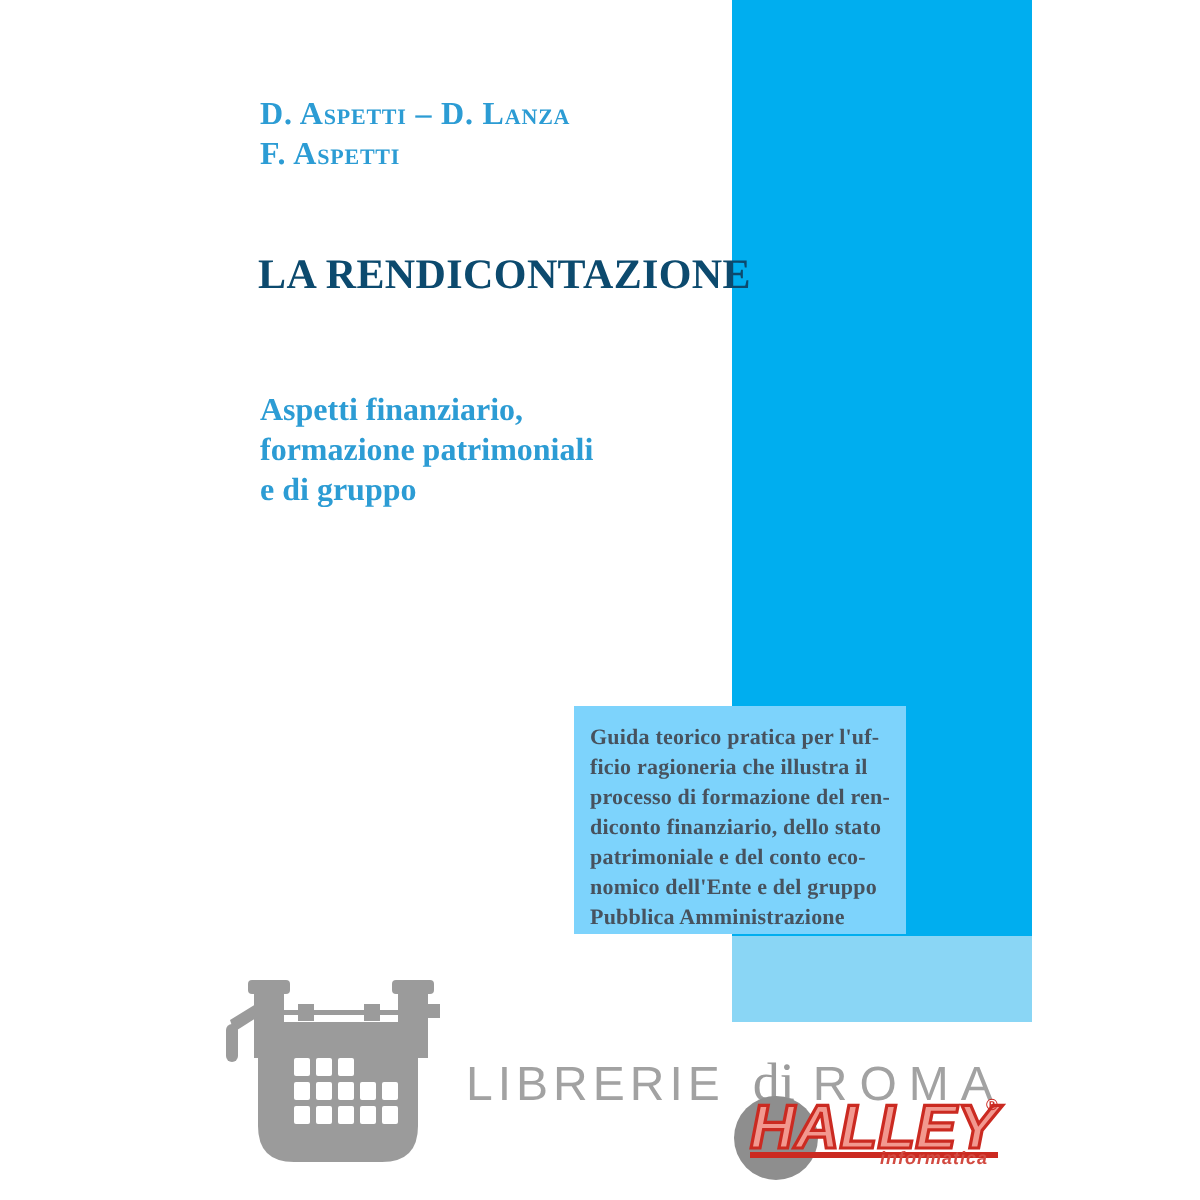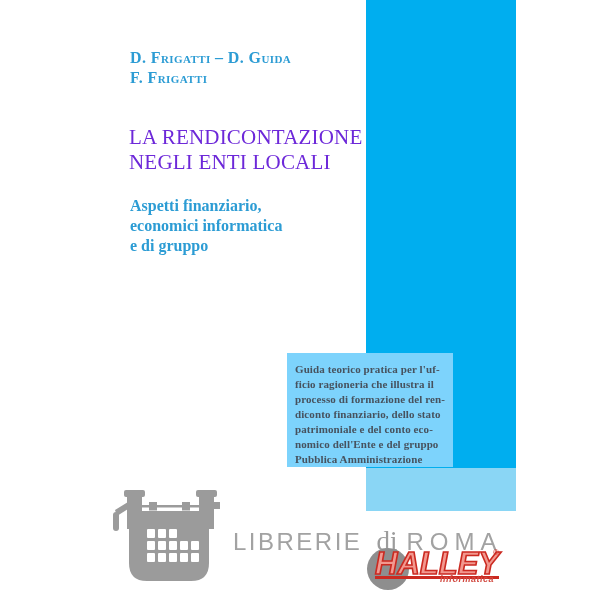--- a/index.html
+++ b/index.html
@@ -88,7 +88,7 @@
   <div class="light-bar"></div>
 
   <div class="authors">
-    <div>D. Frigatti – D. Guida</div>
+    <div>D. Aspetti – D. Lanza</div>
     <div>F. Frigatti</div>
   </div>
 

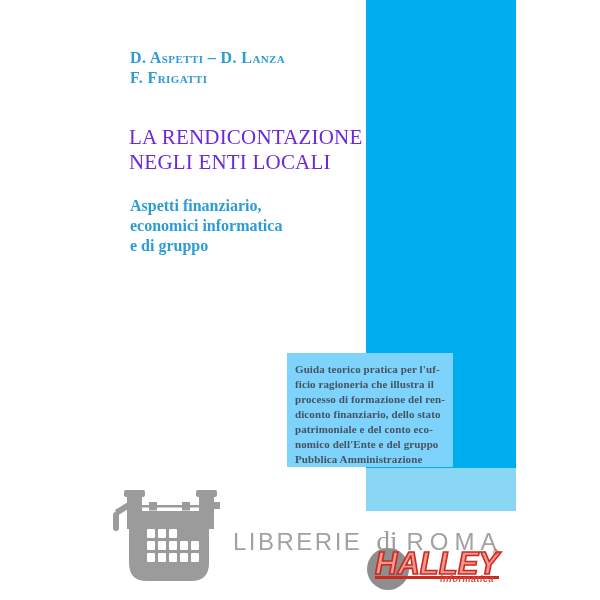--- a/index.html
+++ b/index.html
@@ -89,7 +89,7 @@
 
   <div class="authors">
     <div>D. Aspetti – D. Lanza</div>
-    <div>F. Frigatti</div>
+    <div>F. Aspetti</div>
   </div>
 
   <h1 class="title">

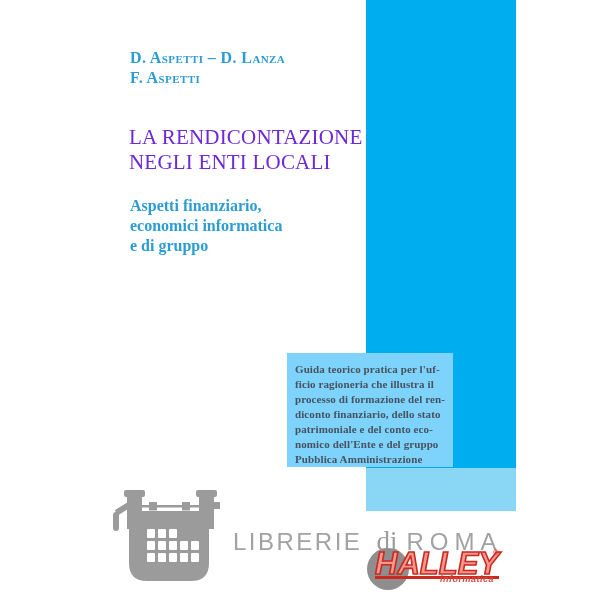--- a/index.html
+++ b/index.html
@@ -23,8 +23,8 @@
   
   .title {
     position:absolute; left:129px; top:125px; margin:0;
-    font-weight:normal; font-size:21px; line-height:25px; letter-spacing:0.2px;
-    color:#6d28d9;
+    font-weight:bold; font-size:21px; line-height:25px; letter-spacing:0.2px;
+    color:#0c4a6e;
   }
 
   

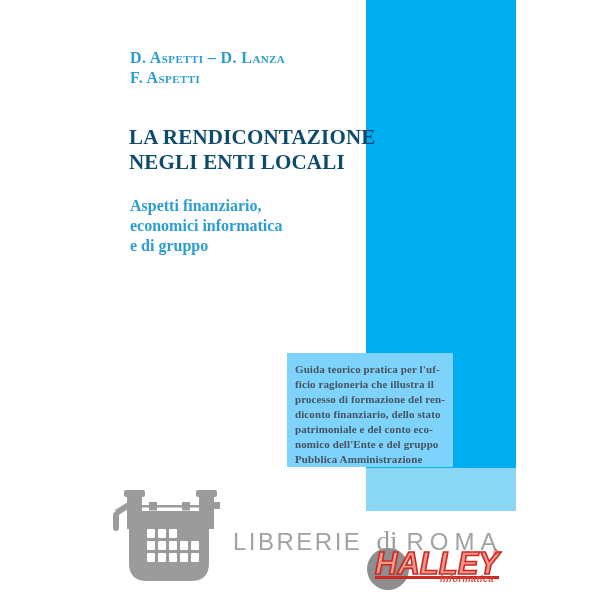--- a/index.html
+++ b/index.html
@@ -94,7 +94,6 @@
 
   <h1 class="title">
     <div>LA RENDICONTAZIONE</div>
-    <div>NEGLI ENTI LOCALI</div>
   </h1>
 
   <div class="subtitle">

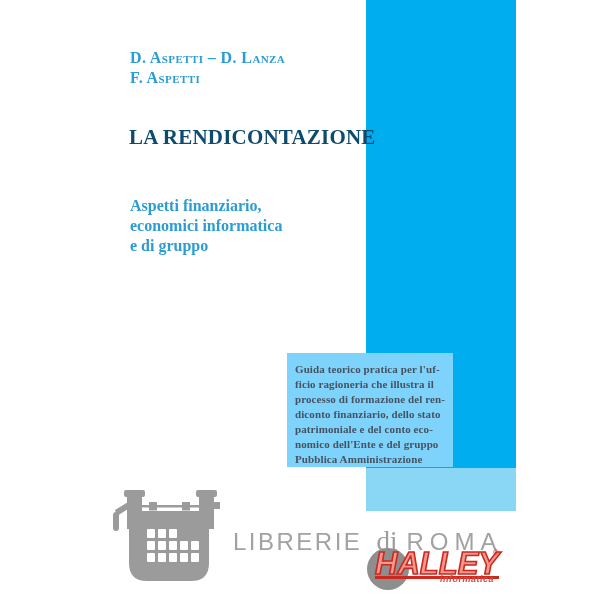--- a/index.html
+++ b/index.html
@@ -98,7 +98,7 @@
 
   <div class="subtitle">
     <div>Aspetti finanziario,</div>
-    <div>economici informatica</div>
+    <div>formazione patrimoniali</div>
     <div>e di gruppo</div>
   </div>
 

